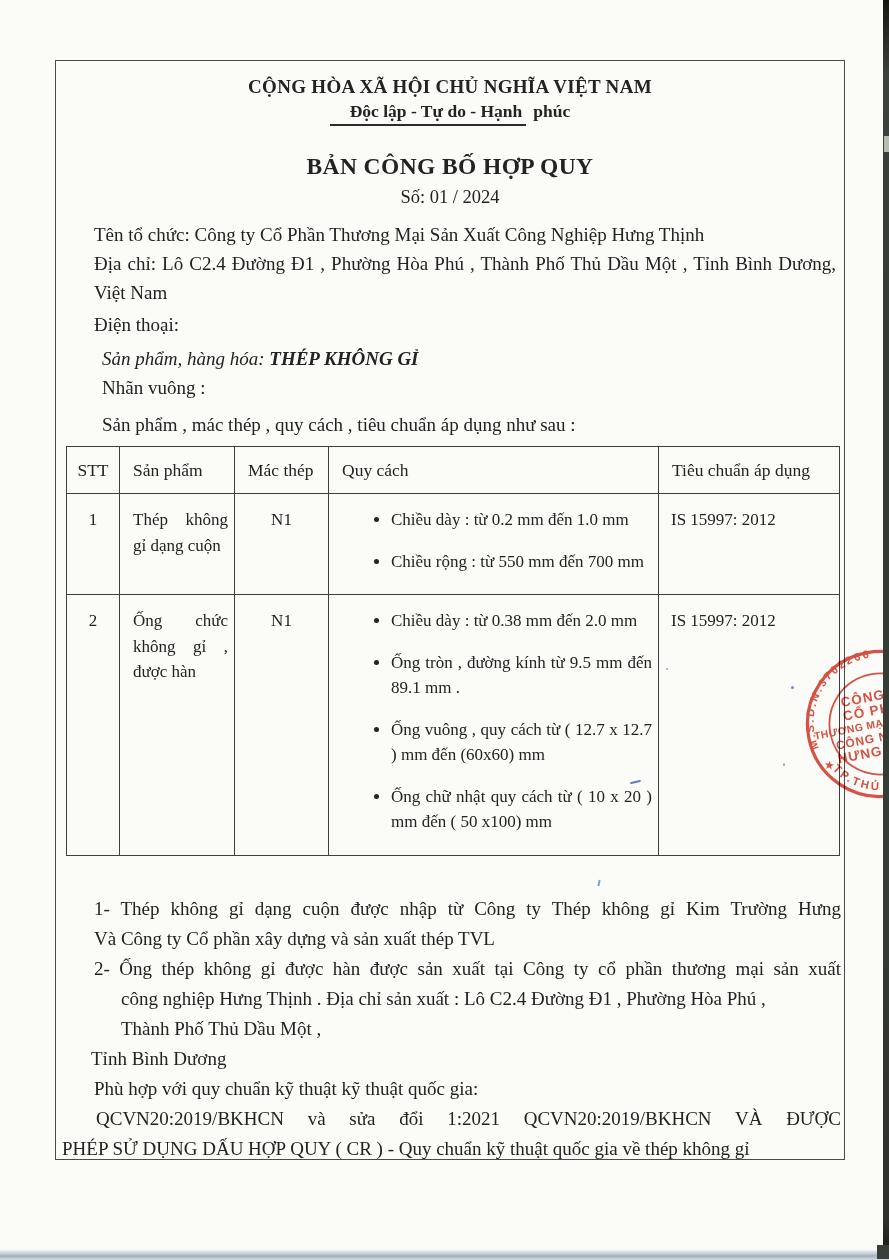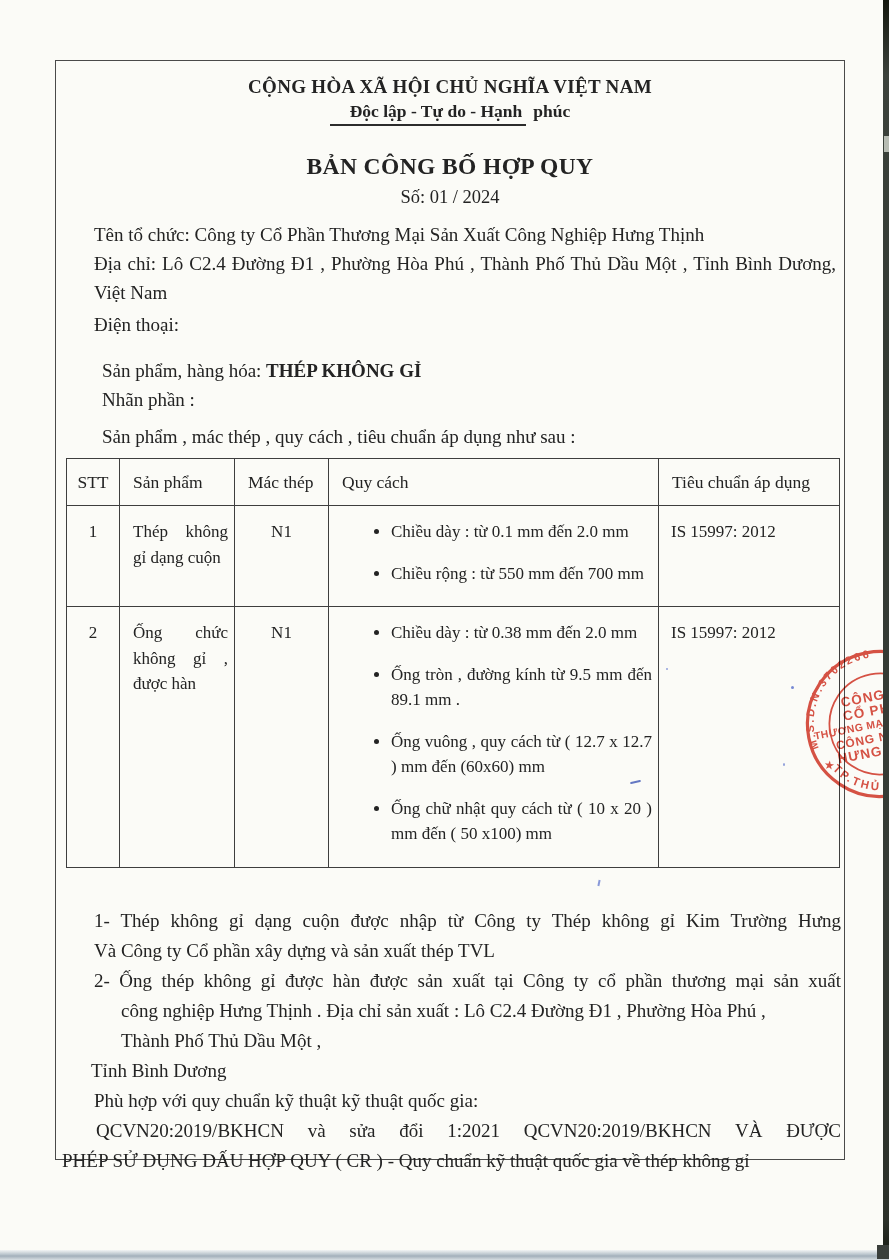--- a/index.html
+++ b/index.html
@@ -24,7 +24,7 @@
   .org-address{text-align:justify;text-align-last:left;}
   .phone-line{margin-top:3px !important;}
   .indent2{margin-left:46px;margin-right:8px;font-size:19px;line-height:29px;}
-  .product-line{margin-top:17px;}
+  .product-line{margin-top:5px;font-style:italic;}
   .brand-line{margin-top:0;}
   .intro-line{margin-top:8px;}
   .product-line b{font-weight:bold;}

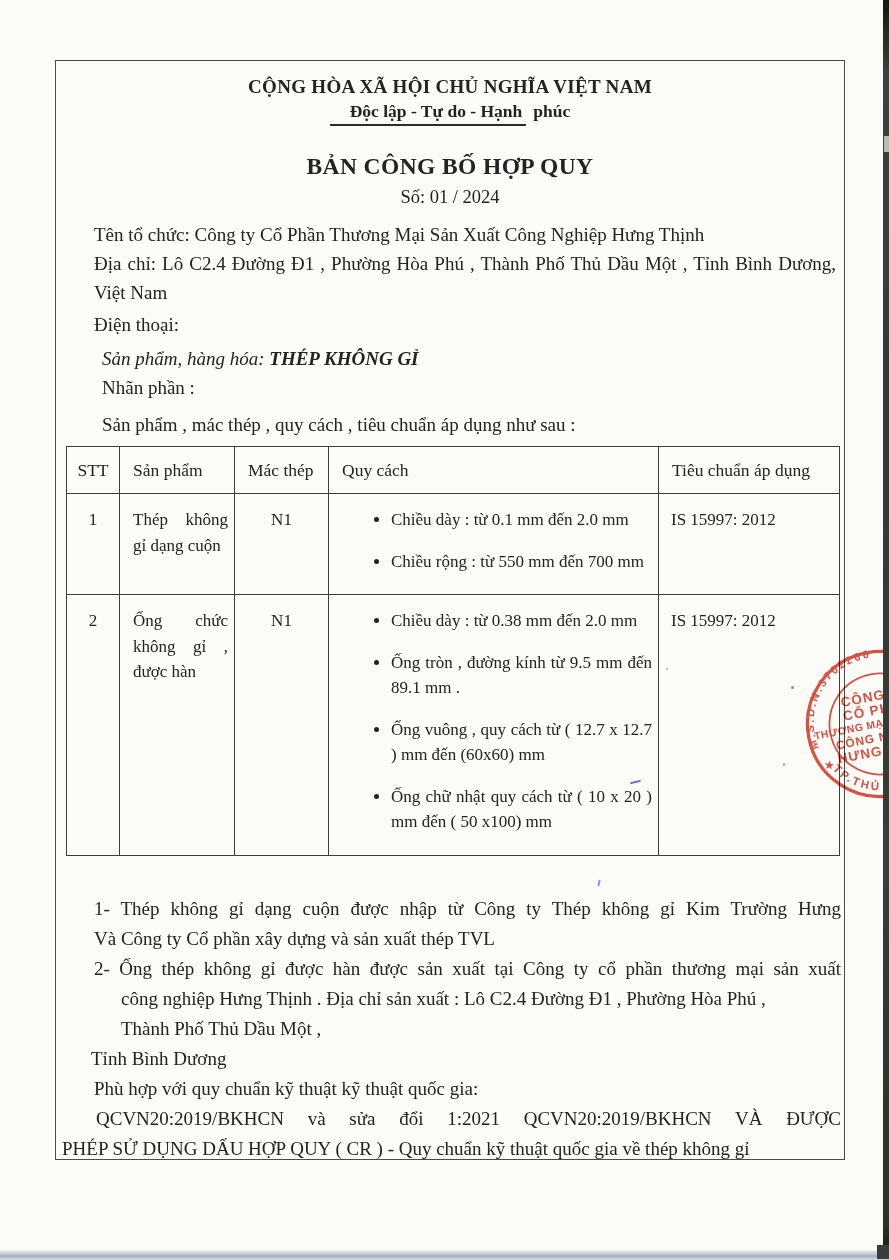--- a/index.html
+++ b/index.html
@@ -98,7 +98,7 @@
     <span>Sản phẩm, hàng hóa: </span><b>THÉP KHÔNG GỈ</b>
   </div>
 
-  <div class="indent2 brand-line">Nhãn phần :</div>
+  <div class="indent2 brand-line">Nhãn vuông :</div>
 
   <div class="indent2 intro-line">Sản phẩm , mác thép , quy cách , tiêu chuẩn áp dụng như sau :</div>
 

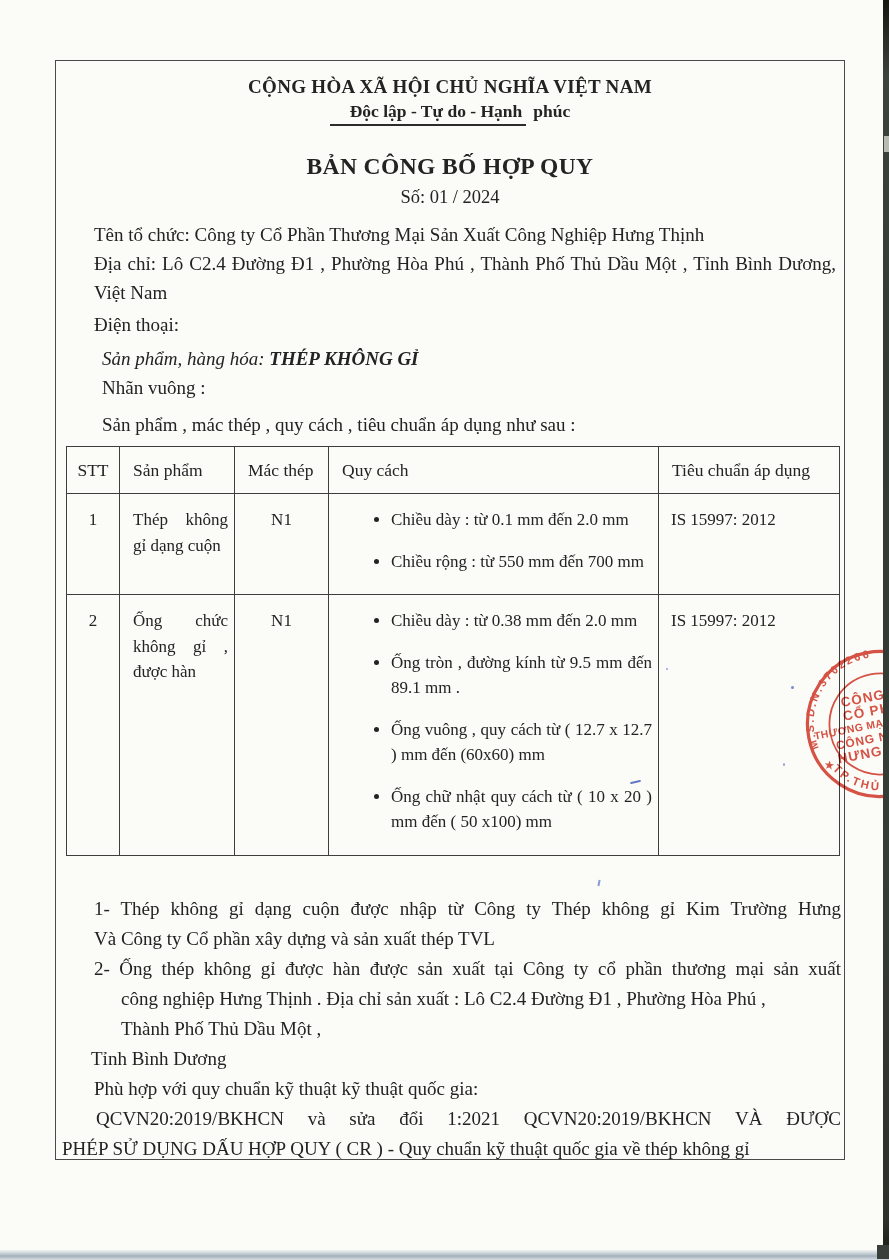--- a/index.html
+++ b/index.html
@@ -126,7 +126,7 @@
         <td class="grade">N1</td>
         <td class="specs">
           <ul>
-            <li>Chiều dày : từ 0.1 mm đến 2.0 mm</li>
+            <li>Chiều dày : từ 0.2 mm đến 1.0 mm</li>
             <li>Chiều rộng : từ 550 mm đến 700 mm</li>
           </ul>
         </td>

